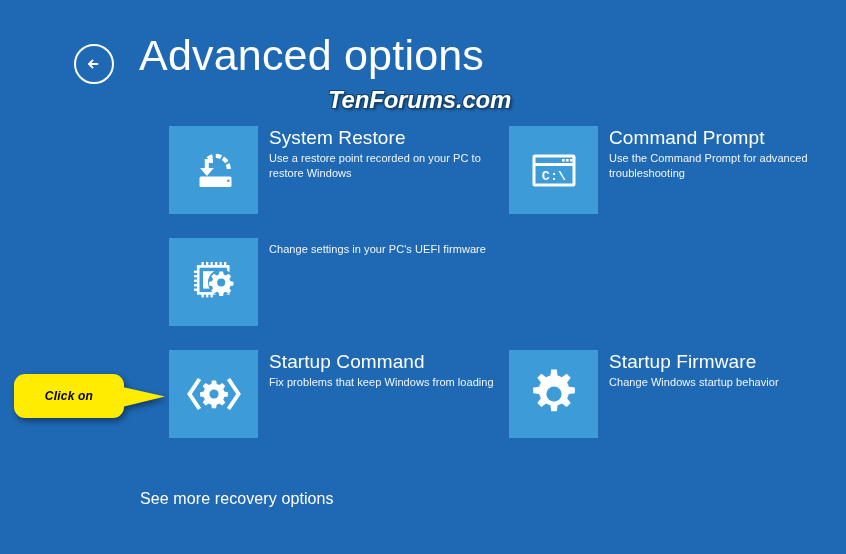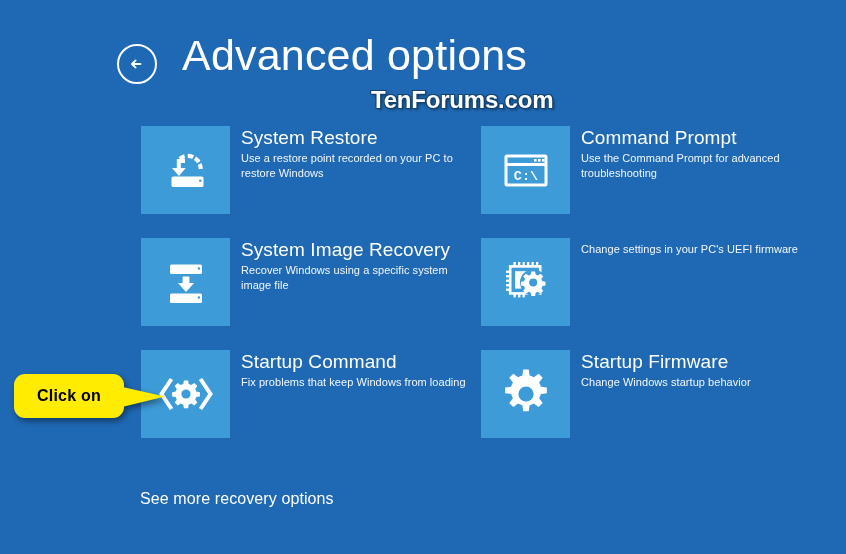--- a/index.html
+++ b/index.html
@@ -23,7 +23,6 @@
     top: 0;
     width: 696px;
     height: 110px;
-    margin-left: 43px;
   }
   .back-button {
     position: absolute;

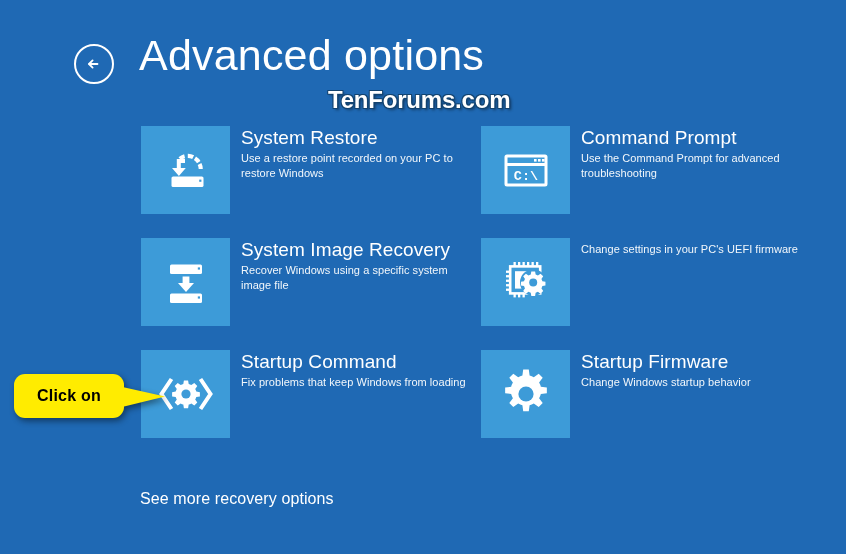--- a/index.html
+++ b/index.html
@@ -64,6 +64,7 @@
       1px -1px 0 #13436f,
       -1px -1px 0 #13436f,
       2px 2px 3px rgba(0,0,0,0.45);
+    font-style: italic;
   }
 
   

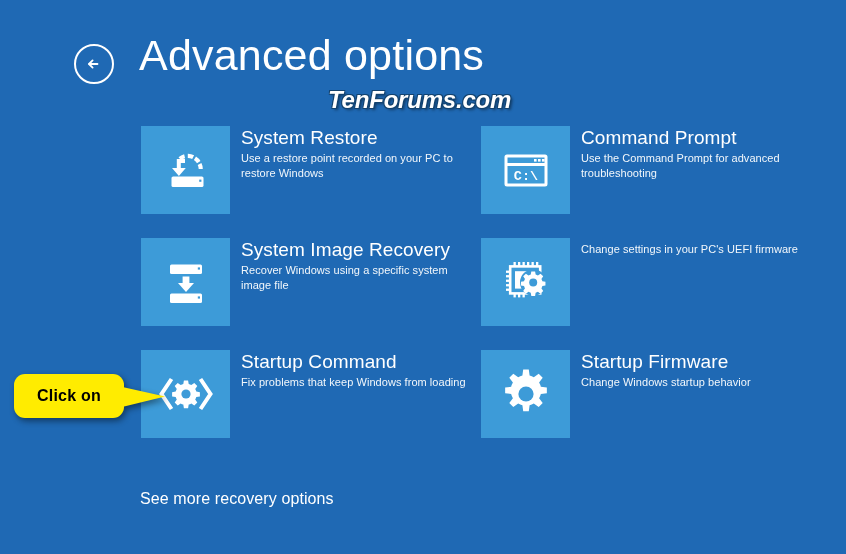--- a/index.html
+++ b/index.html
@@ -77,6 +77,7 @@
   .option-row {
     display: flex;
     height: 112px;
+    margin-left: 28px;
   }
   .option-item {
     display: flex;

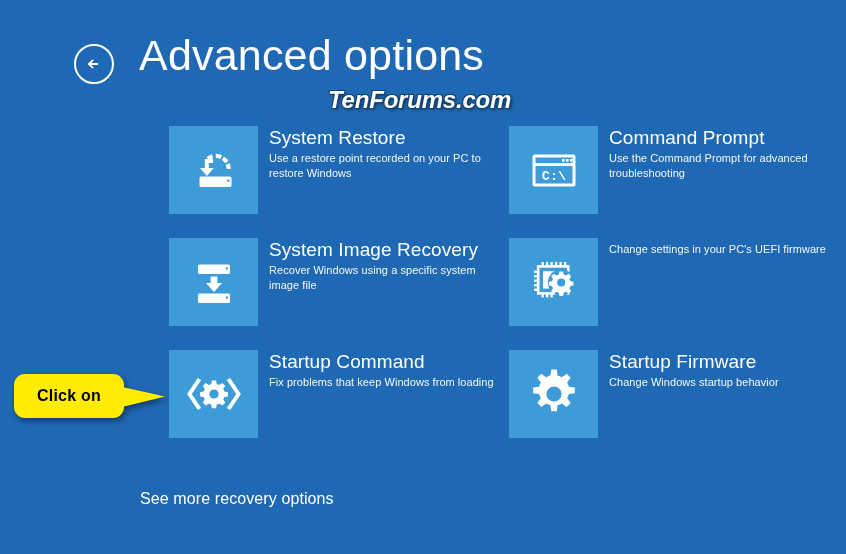--- a/index.html
+++ b/index.html
@@ -230,26 +230,6 @@
 
   <div class="option-row">
 
-    <div class="option-item">
-      <div class="option-tile">
-        <span>
-          <svg width="56" height="52" viewBox="0 0 56 52">
-            <g fill="#ffffff">
-              <rect x="12" y="8.5" width="32" height="9.5" rx="1.5"></rect>
-              <rect x="39.8" y="11.4" width="2.2" height="2.2" fill="#3d9bd8"></rect>
-              <rect x="24.6" y="20.5" width="6.8" height="7.5"></rect>
-              <path d="M20.0 27.0 l16 0 l-8 9.0 z"></path>
-              <rect x="12" y="37.5" width="32" height="9.5" rx="1.5"></rect>
-              <rect x="39.8" y="40.4" width="2.2" height="2.2" fill="#3d9bd8"></rect>
-            </g>
-          </svg>
-        </span>
-      </div>
-      <div class="option-text">
-        <div class="option-title">System Image Recovery</div>
-        <div class="option-desc">Recover Windows using a specific system image file</div>
-      </div>
-    </div>
 
     <div class="option-item right-col">
       <div class="option-tile">

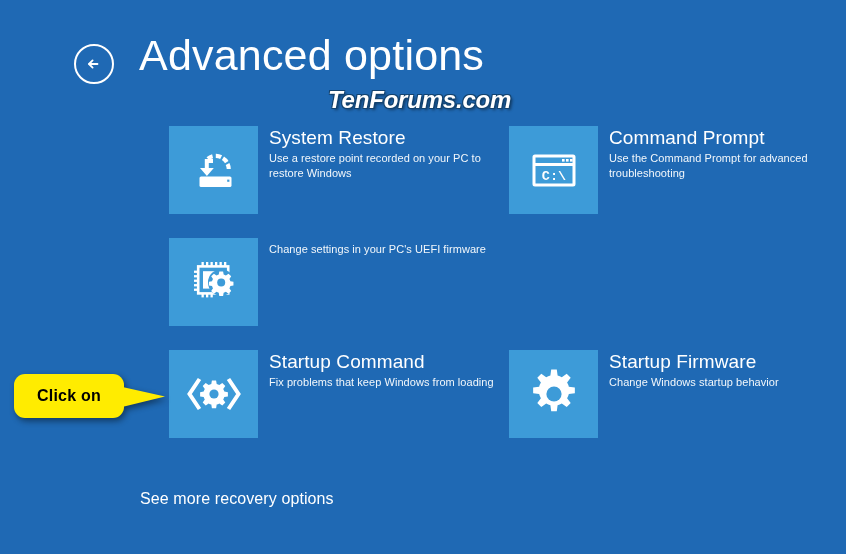--- a/index.html
+++ b/index.html
@@ -150,11 +150,12 @@
     justify-content: center;
   }
   .callout-label {
-    font-size: 16px;
+    font-size: 12px;
     font-weight: bold;
     color: #000000;
     letter-spacing: 0.2px;
     white-space: nowrap;
+    font-style: italic;
   }
   .callout-tail {
     position: absolute;

